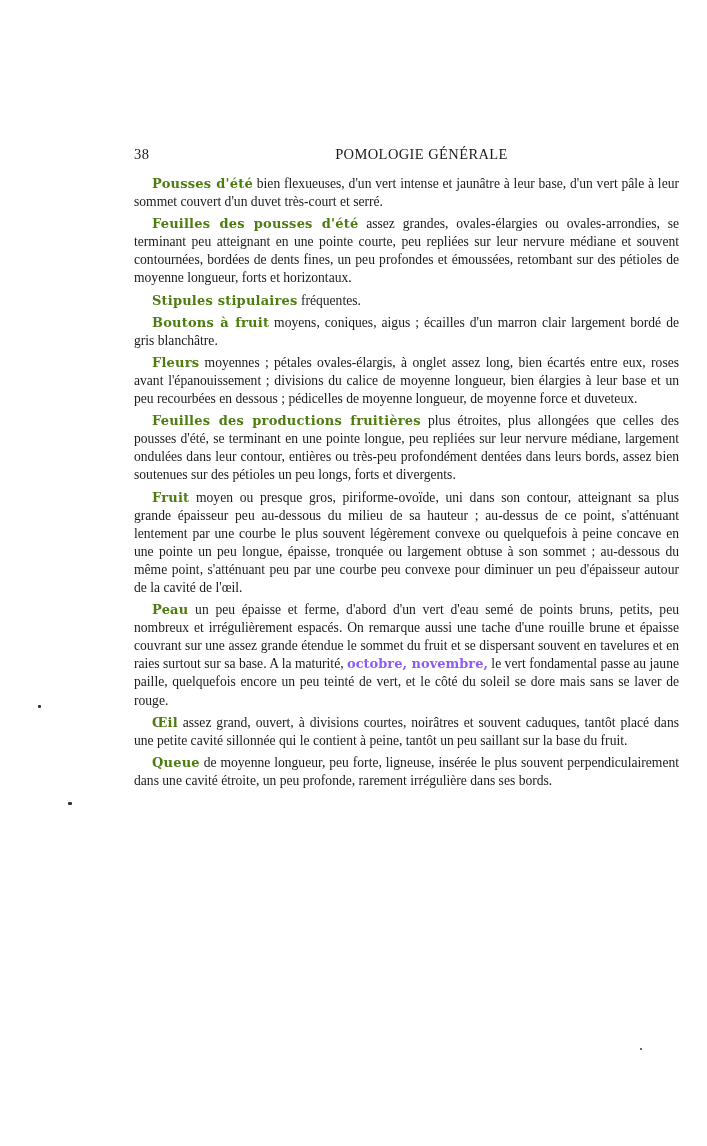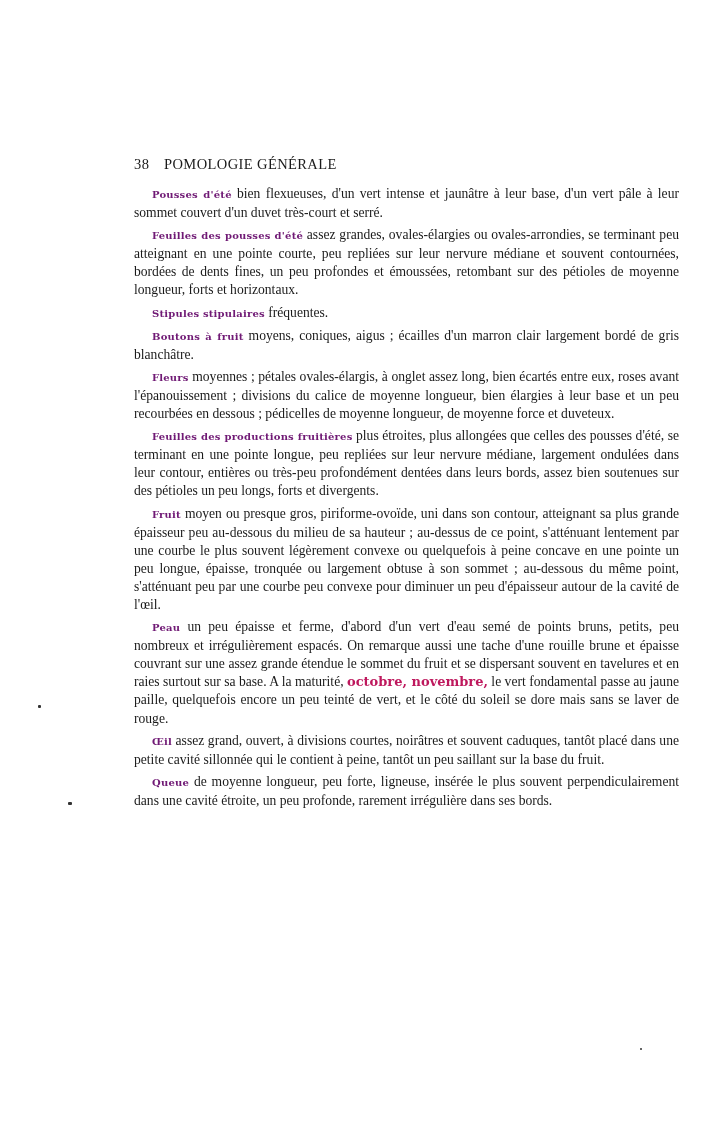--- a/index.html
+++ b/index.html
@@ -18,7 +18,7 @@
     .page {
       position: absolute;
       left: 134px;
-      top: 156px;
+      top: 146px;
       width: 545px;
     }
     .running-head {

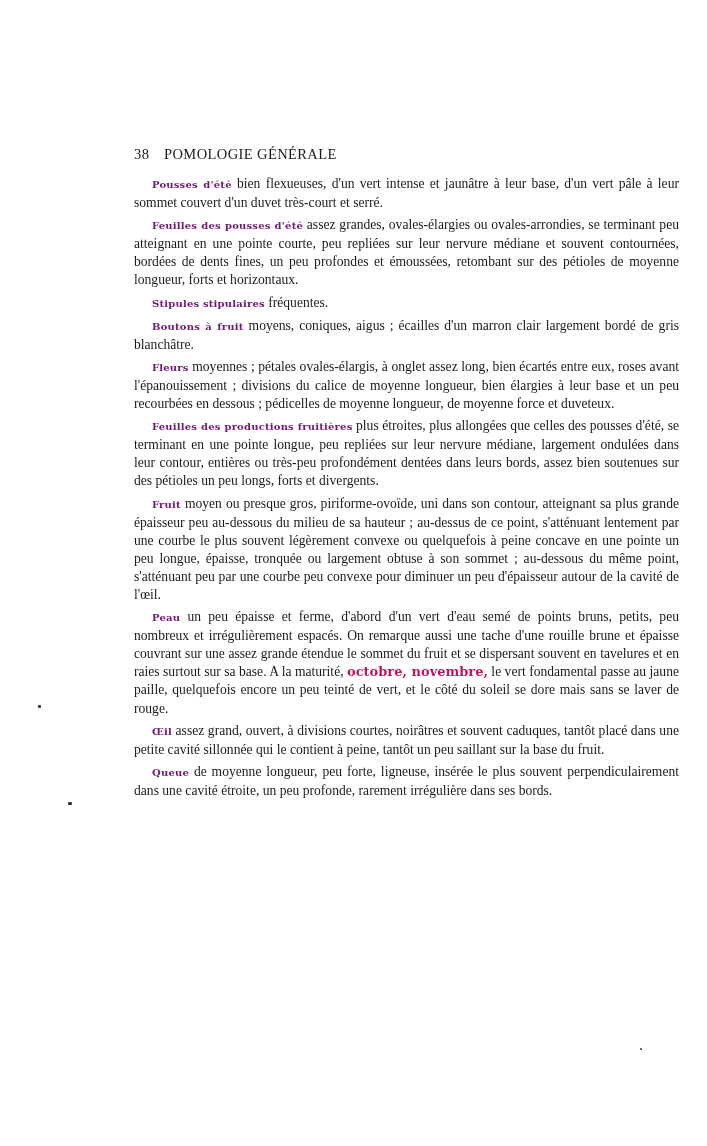--- a/index.html
+++ b/index.html
@@ -38,7 +38,7 @@
       left: 0;
       right: 0;
       top: 0;
-      text-align: left;
+      text-align: center;
       padding-left: 30px;
     }
     .para {

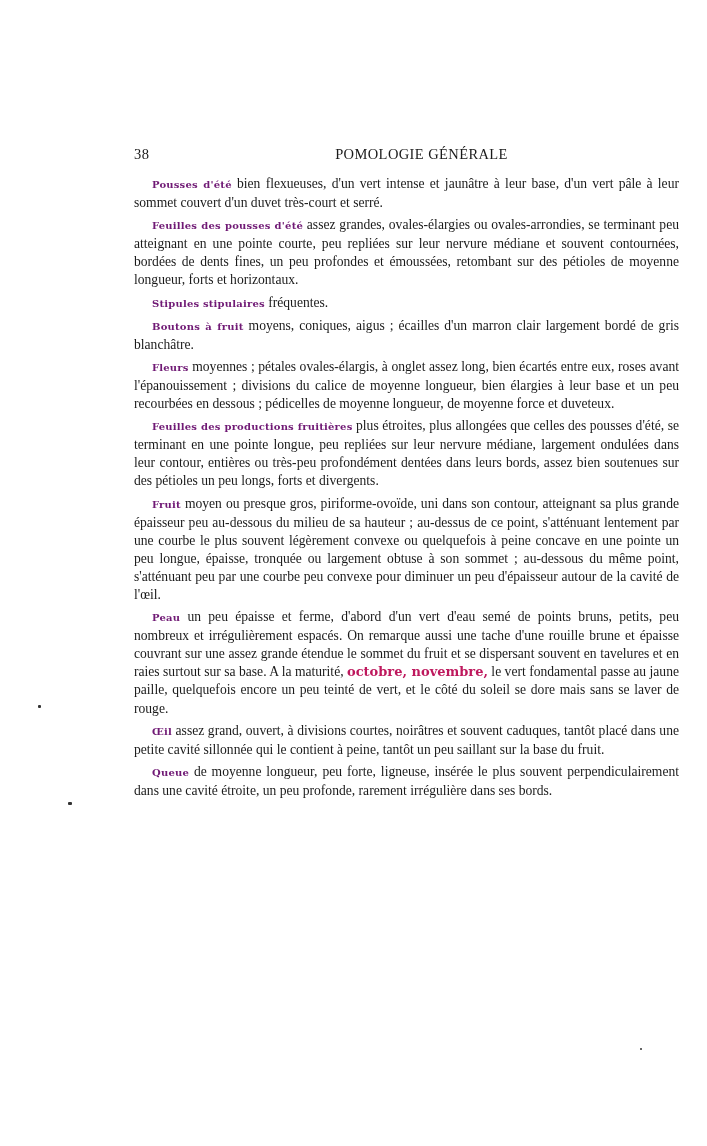--- a/index.html
+++ b/index.html
@@ -52,9 +52,9 @@
     .term {
       font-family: "DejaVu Serif", "Liberation Serif", serif;
       font-weight: bold;
-      font-size: 10px;
+      font-size: 13px;
       letter-spacing: 0.2px;
-      color: #701a75;
+      color: #4d7c0f;
     }
     .emph {
       font-family: "DejaVu Serif", "Liberation Serif", serif;

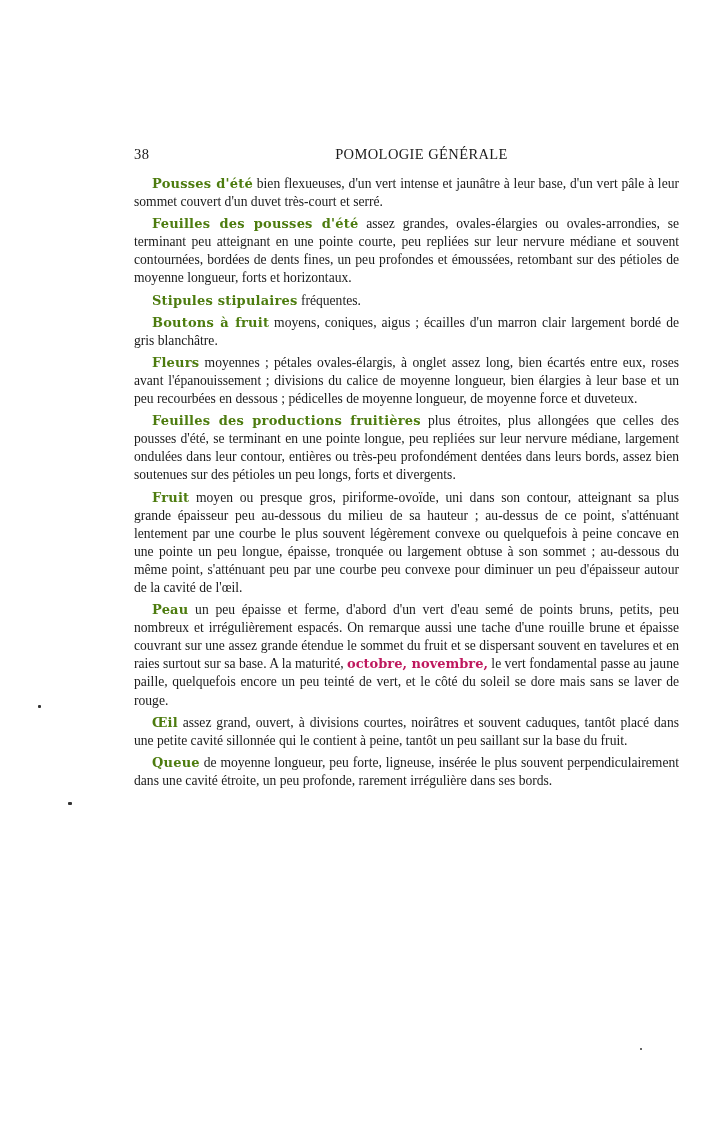--- a/index.html
+++ b/index.html
@@ -60,7 +60,7 @@
       font-family: "DejaVu Serif", "Liberation Serif", serif;
       font-weight: bold;
       font-size: 13px;
-      color: #be185d;
+      color: #8b5cf6;
     }
     .speck {
       position: absolute;

